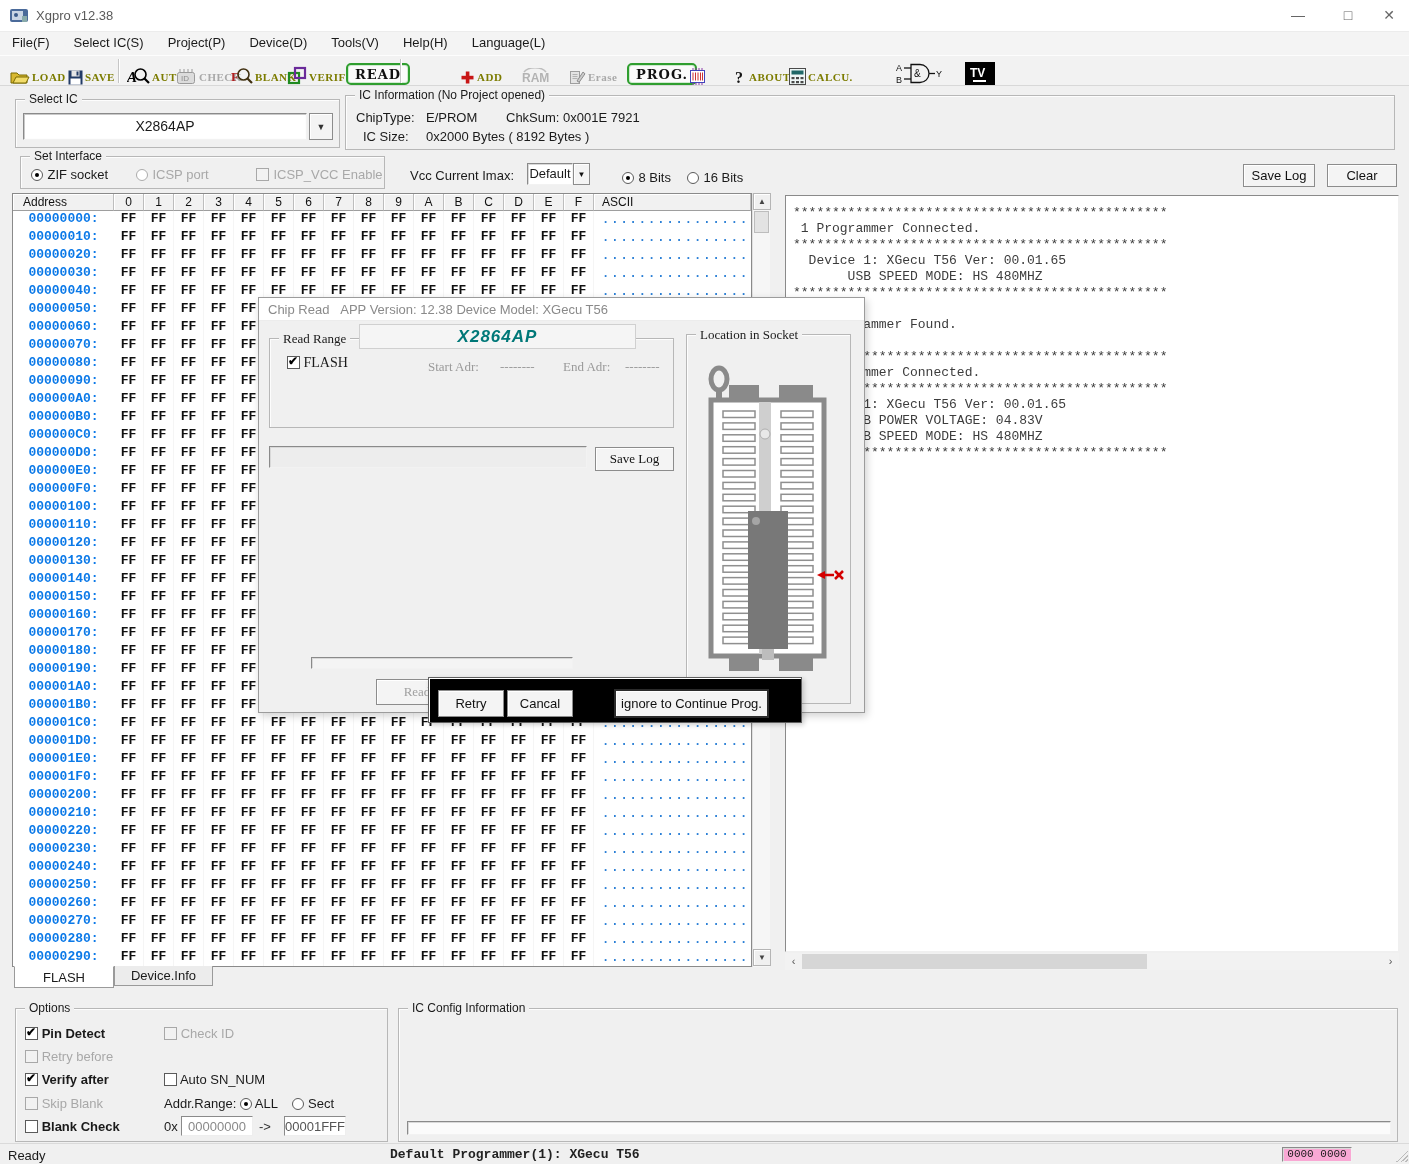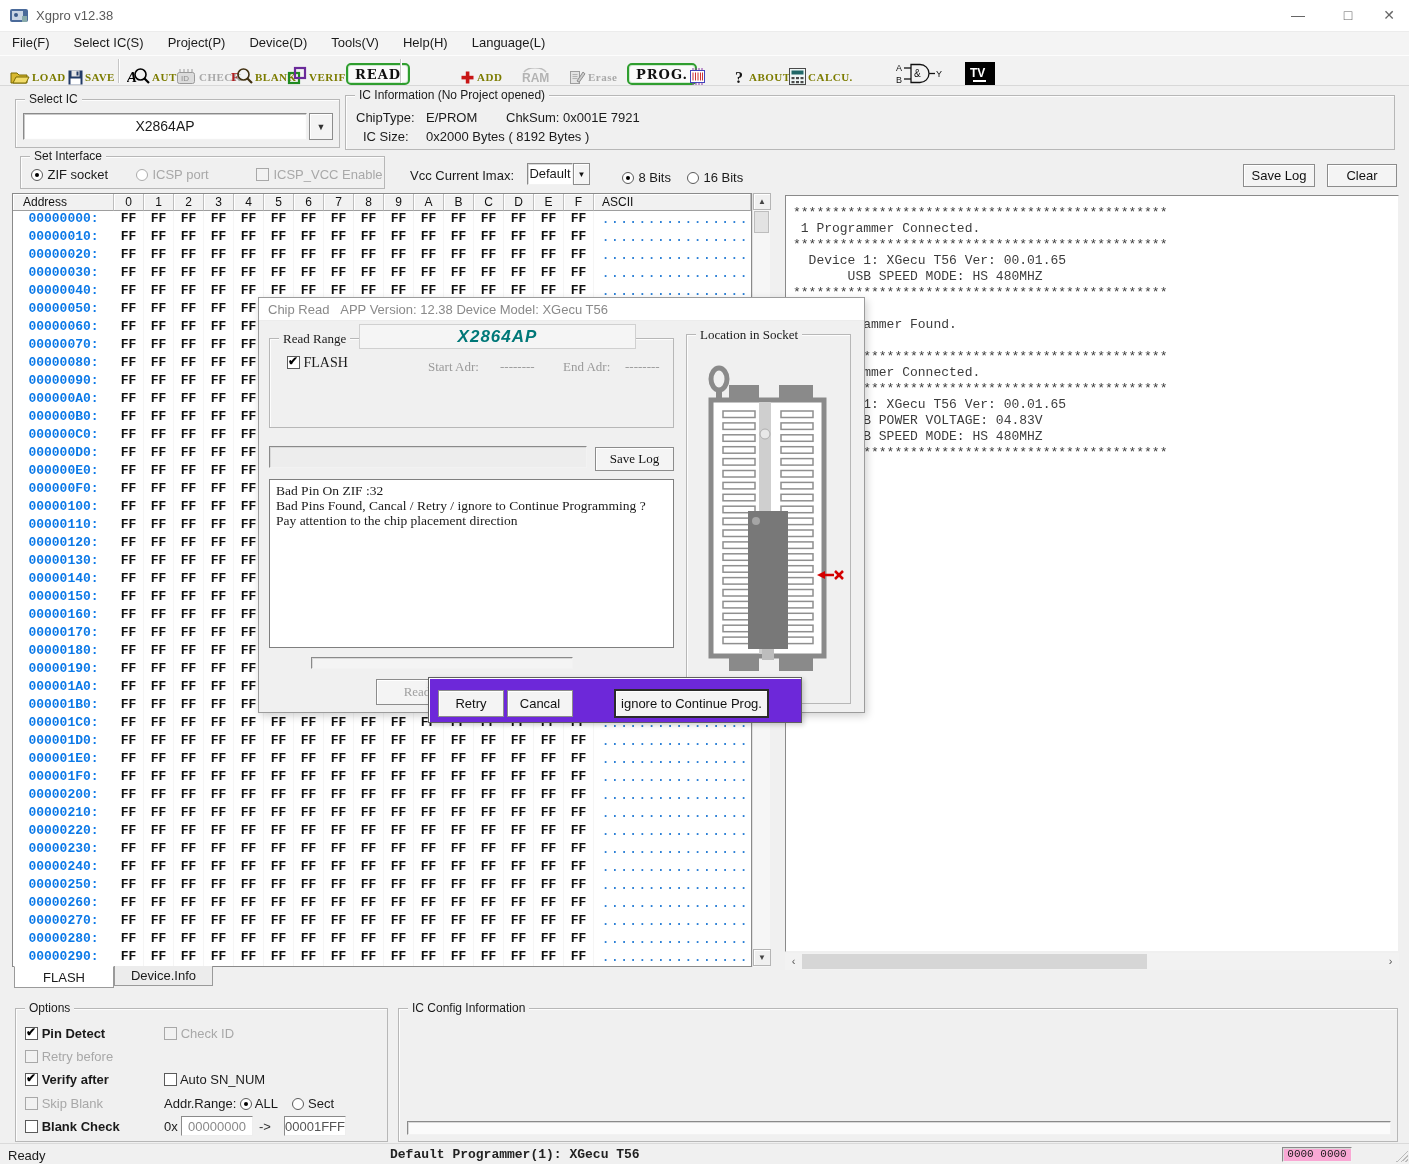--- a/index.html
+++ b/index.html
@@ -1269,11 +1269,6 @@
   <div class="abs sunken" style="left:10px; top:148px; width:318px; height:22px; background:#ededed;"></div>
   <div class="abs btn serif" style="left:336px; top:149px; width:79px; height:24px;">Save Log</div>
 
-  <div id="msgbox">
-      <div class="ml">Bad Pin On ZIF :32</div>
-      <div class="ml">Bad Pins Found, Cancal / Retry / ignore to Continue Programming ?</div>
-      <div class="ml">Pay attention to the chip placement direction</div>
-    </div>
 
   <div class="abs sunken" style="left:52px; top:359px; width:262px; height:12px; background:#f4f4f4;"></div>
   <div class="abs btn serif disabled" style="left:117px; top:381px; width:82px; height:26px;">Read</div>

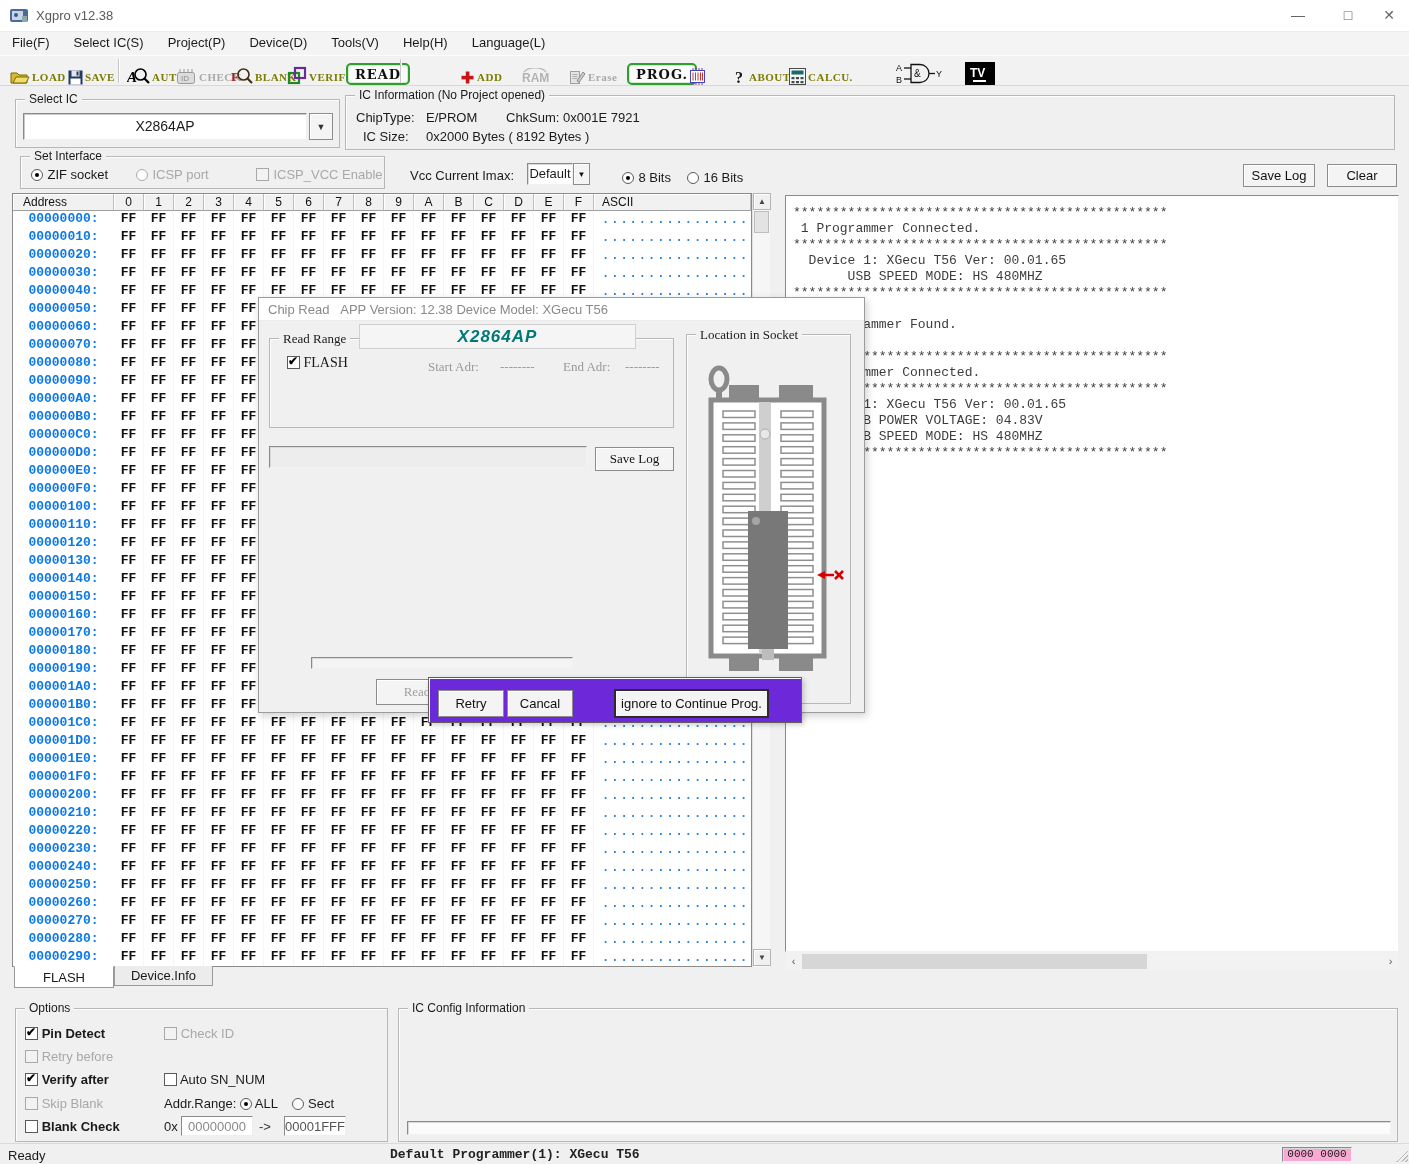--- a/index.html
+++ b/index.html
@@ -92,7 +92,7 @@
   #msgbox .ml { font:13.5px "Liberation Serif", serif; color:#1a1a1a; line-height:15px; }
 
   
-  #popup { left:428px; top:677px; width:374px; height:46px; background:#6d28d9; border:1px solid #5f5f5f; box-shadow:inset 1px 1px 0 #fff, 2px 2px 5px rgba(0,0,0,.2); z-index:20; }
+  #popup { left:428px; top:677px; width:374px; height:46px; background:#000000; border:1px solid #5f5f5f; box-shadow:inset 1px 1px 0 #fff, 2px 2px 5px rgba(0,0,0,.2); z-index:20; }
   #popup .btn { position:absolute; top:12px; height:27px; }
 </style>
 </head>

